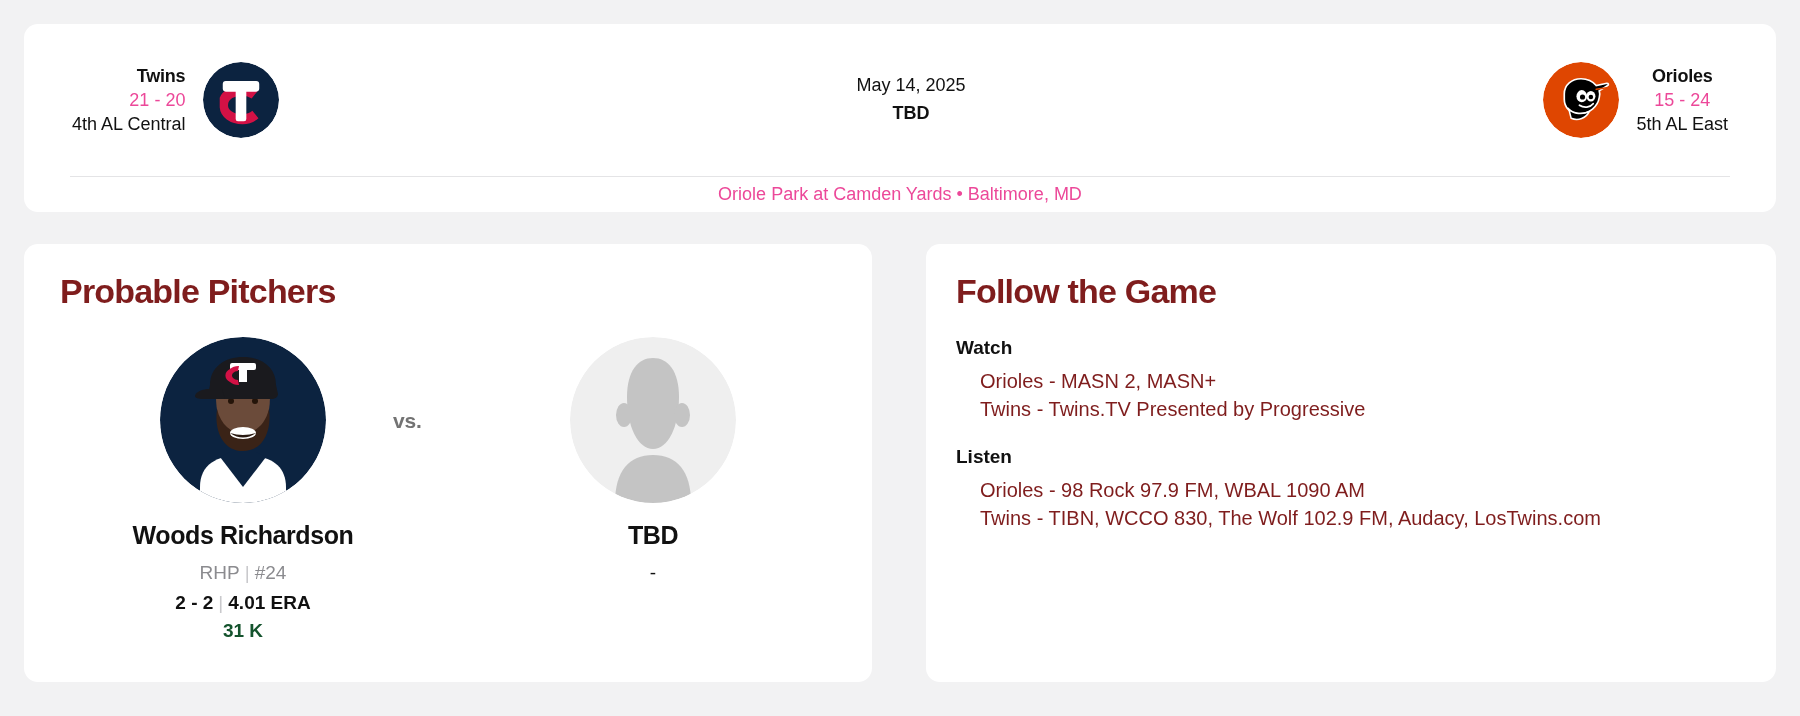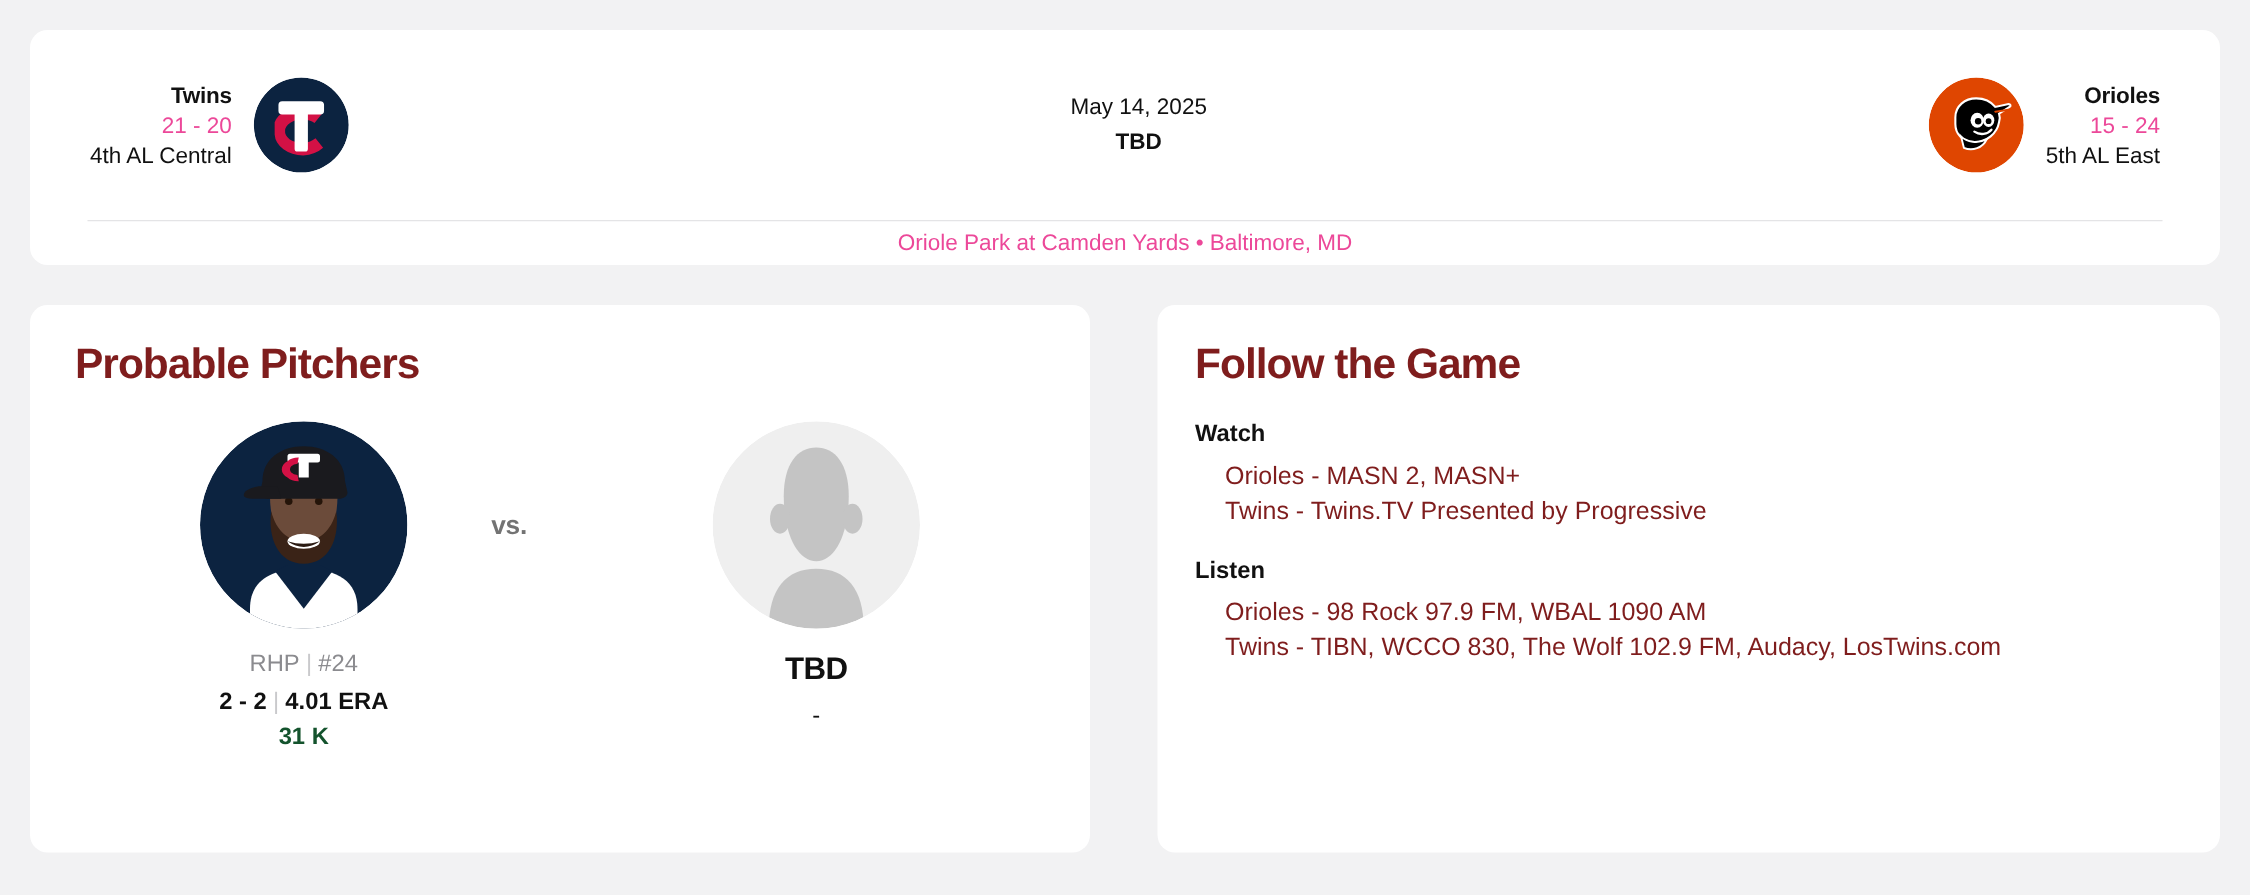--- a/index.html
+++ b/index.html
@@ -52,7 +52,7 @@
     line-height: 1.35;
   }
   .team-away .team-text { text-align: right; }
-  .team-home .team-text { text-align: right; }
+  .team-home .team-text { text-align: center; }
   .team-name {
     font-size: 18px;
     font-weight: 700;

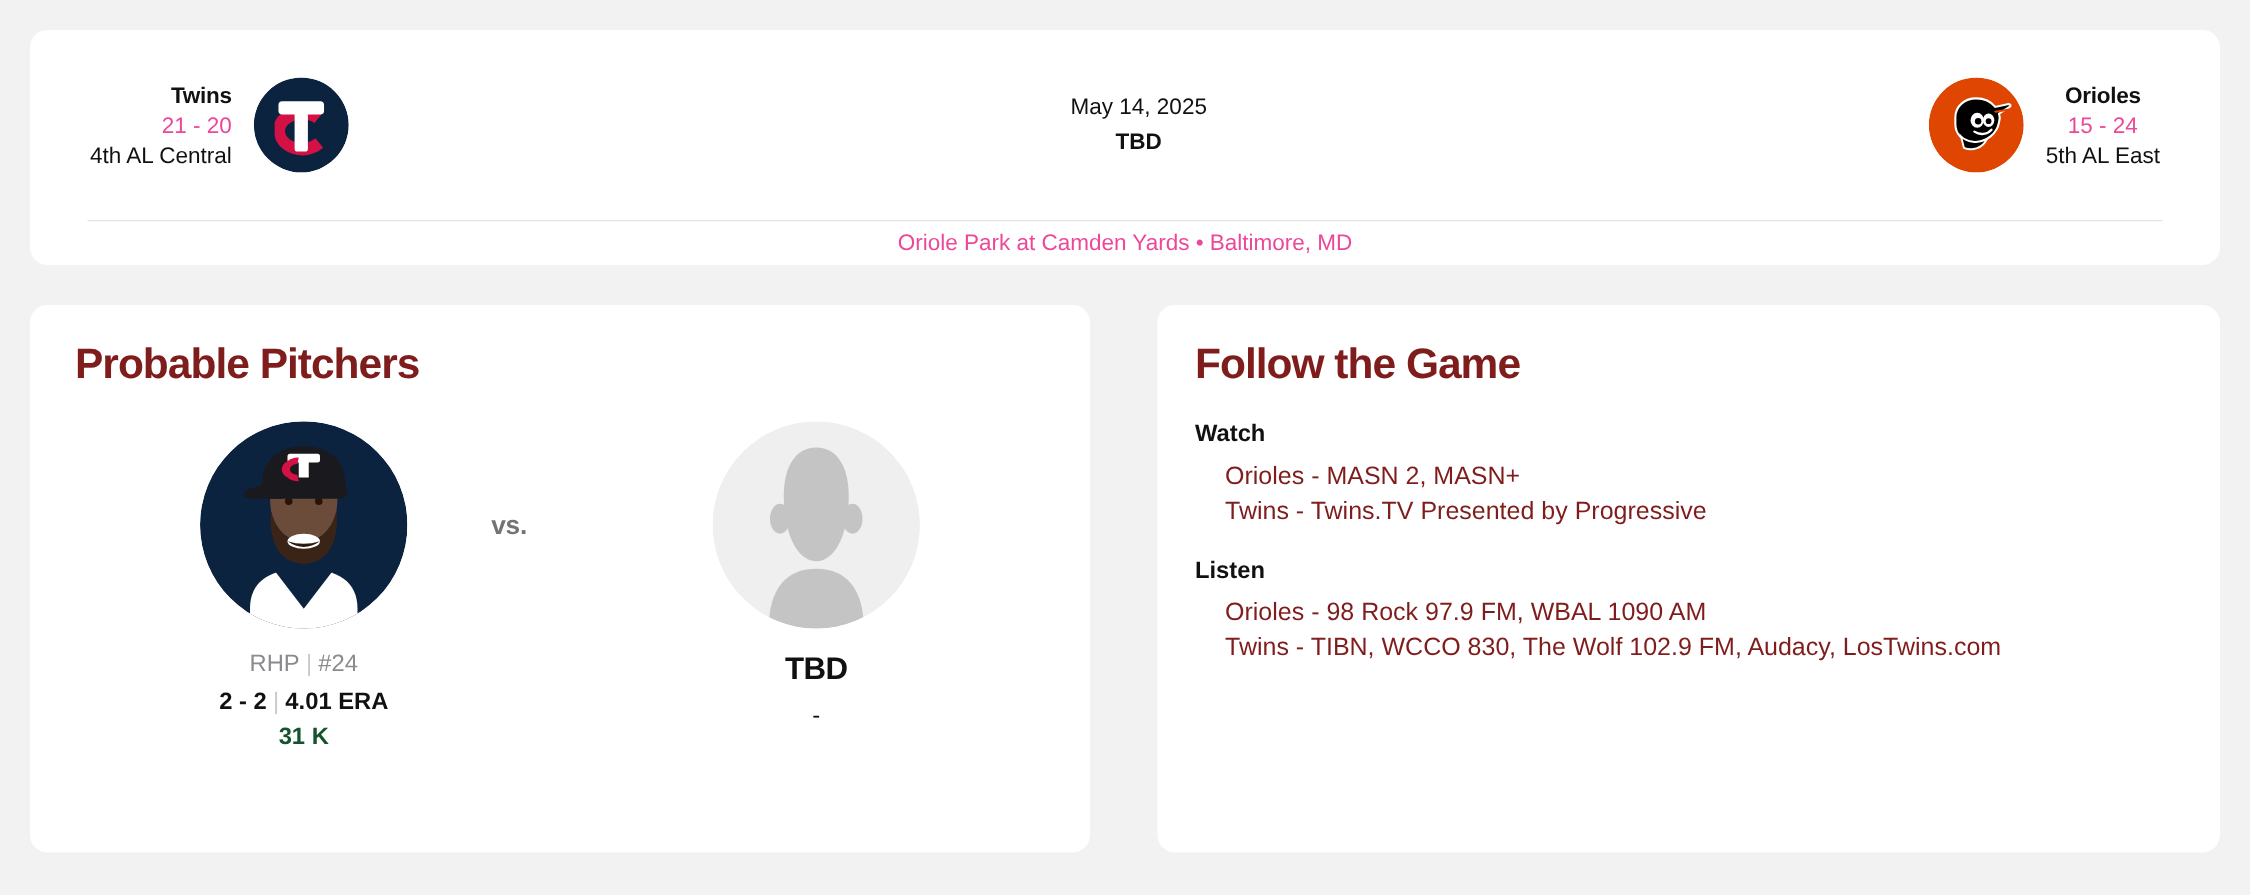--- a/index.html
+++ b/index.html
@@ -289,6 +289,7 @@
               <path d="M70 32 a11 8 0 0 0 0 13 a11 8 0 0 0 9 3 l-1 -5 a7 5 0 0 1 -5 -2 a7 5 0 0 1 0 -5 a7 5 0 0 1 5 -2 l1 -5 a11 8 0 0 0 -9 3 z" fill="#D31145"></path>
             </g>
           </svg>
+          <div class="pitcher-name">Woods Richardson</div>
           <div class="pitcher-meta">
             <span>RHP</span><span class="pipe">|</span><span>#24</span>
           </div>

